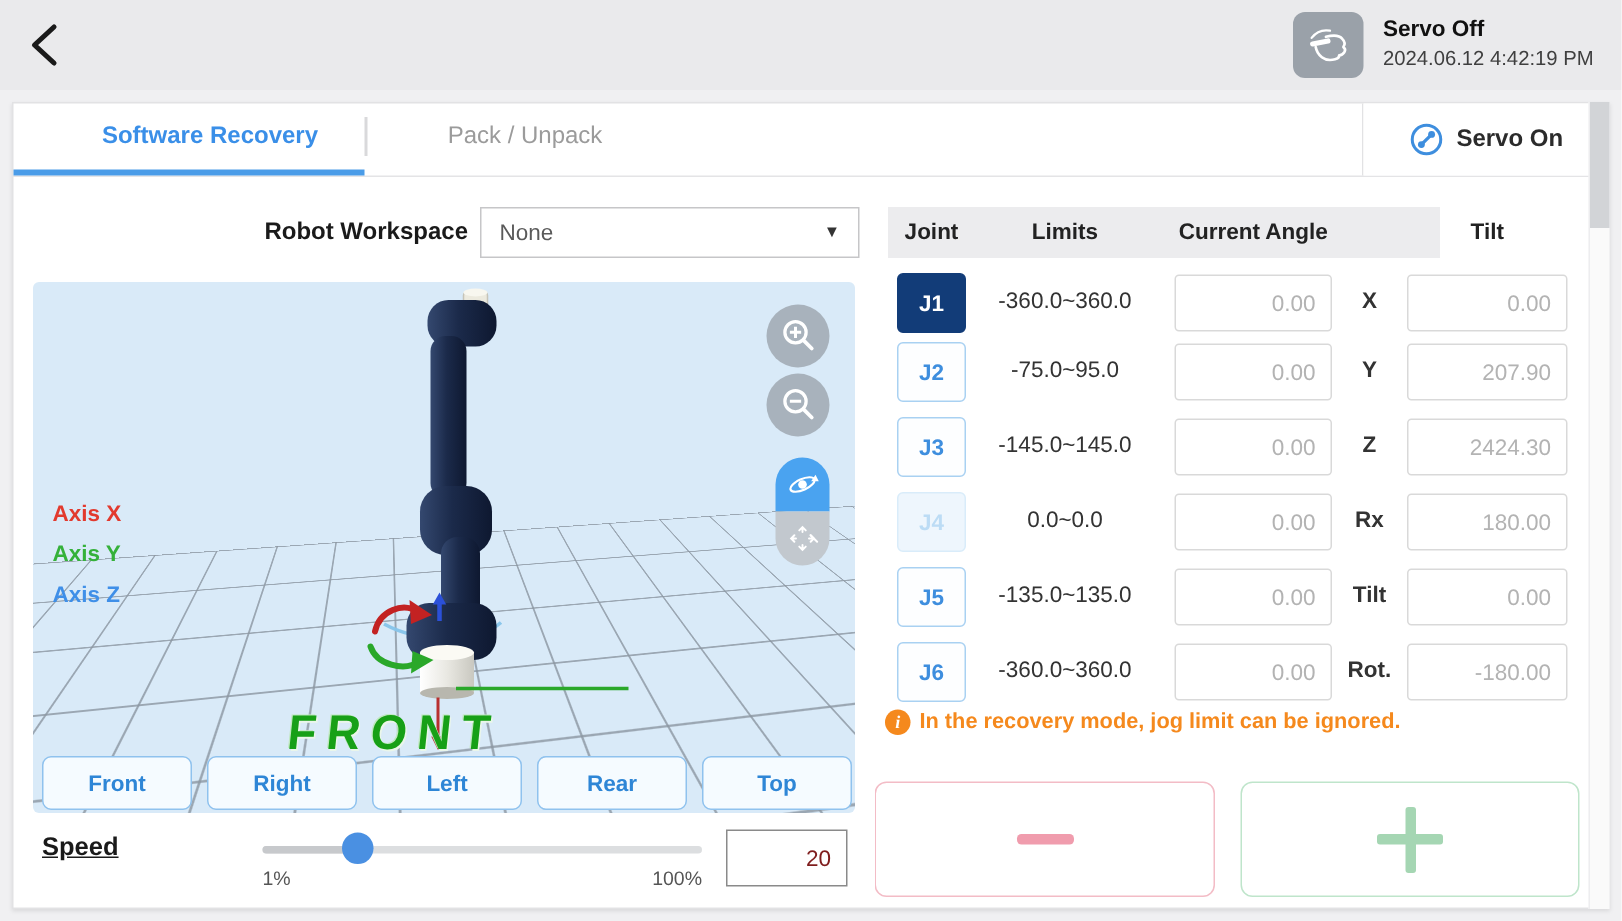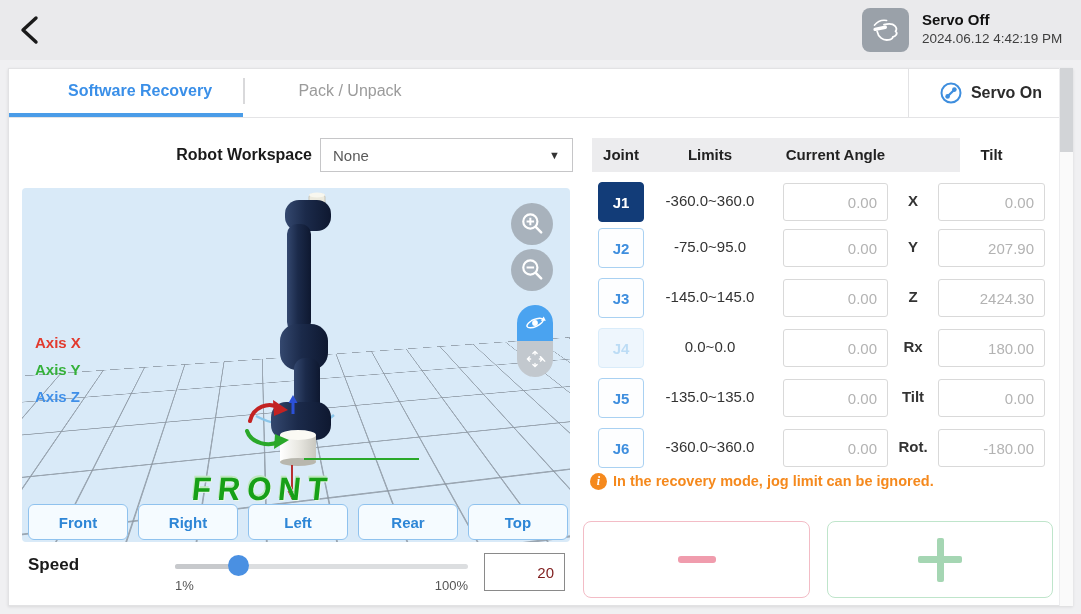--- a/index.html
+++ b/index.html
@@ -65,7 +65,7 @@
               display:flex; align-items:center; justify-content:center; cursor:pointer; }
 
   
-  .speed-label { left:28px; top:555px; font-size:17px; font-weight:bold; color:#1a1a1a; }
+  .speed-label { left:28px; top:555px; font-size:17px; font-weight:bold; color:#1a1a1a;text-decoration:underline; }
   .slider-track { left:175px; top:564px; width:293px; height:5px; background:#dcdee0; border-radius:3px; cursor:pointer; }
   .slider-fill { left:175px; top:564px; width:60px; height:5px; background:#c7c9cc; border-radius:3px; }
   .slider-thumb { left:228px; top:555px; width:21px; height:21px; border-radius:50%; background:#4a90e2; cursor:pointer; }

